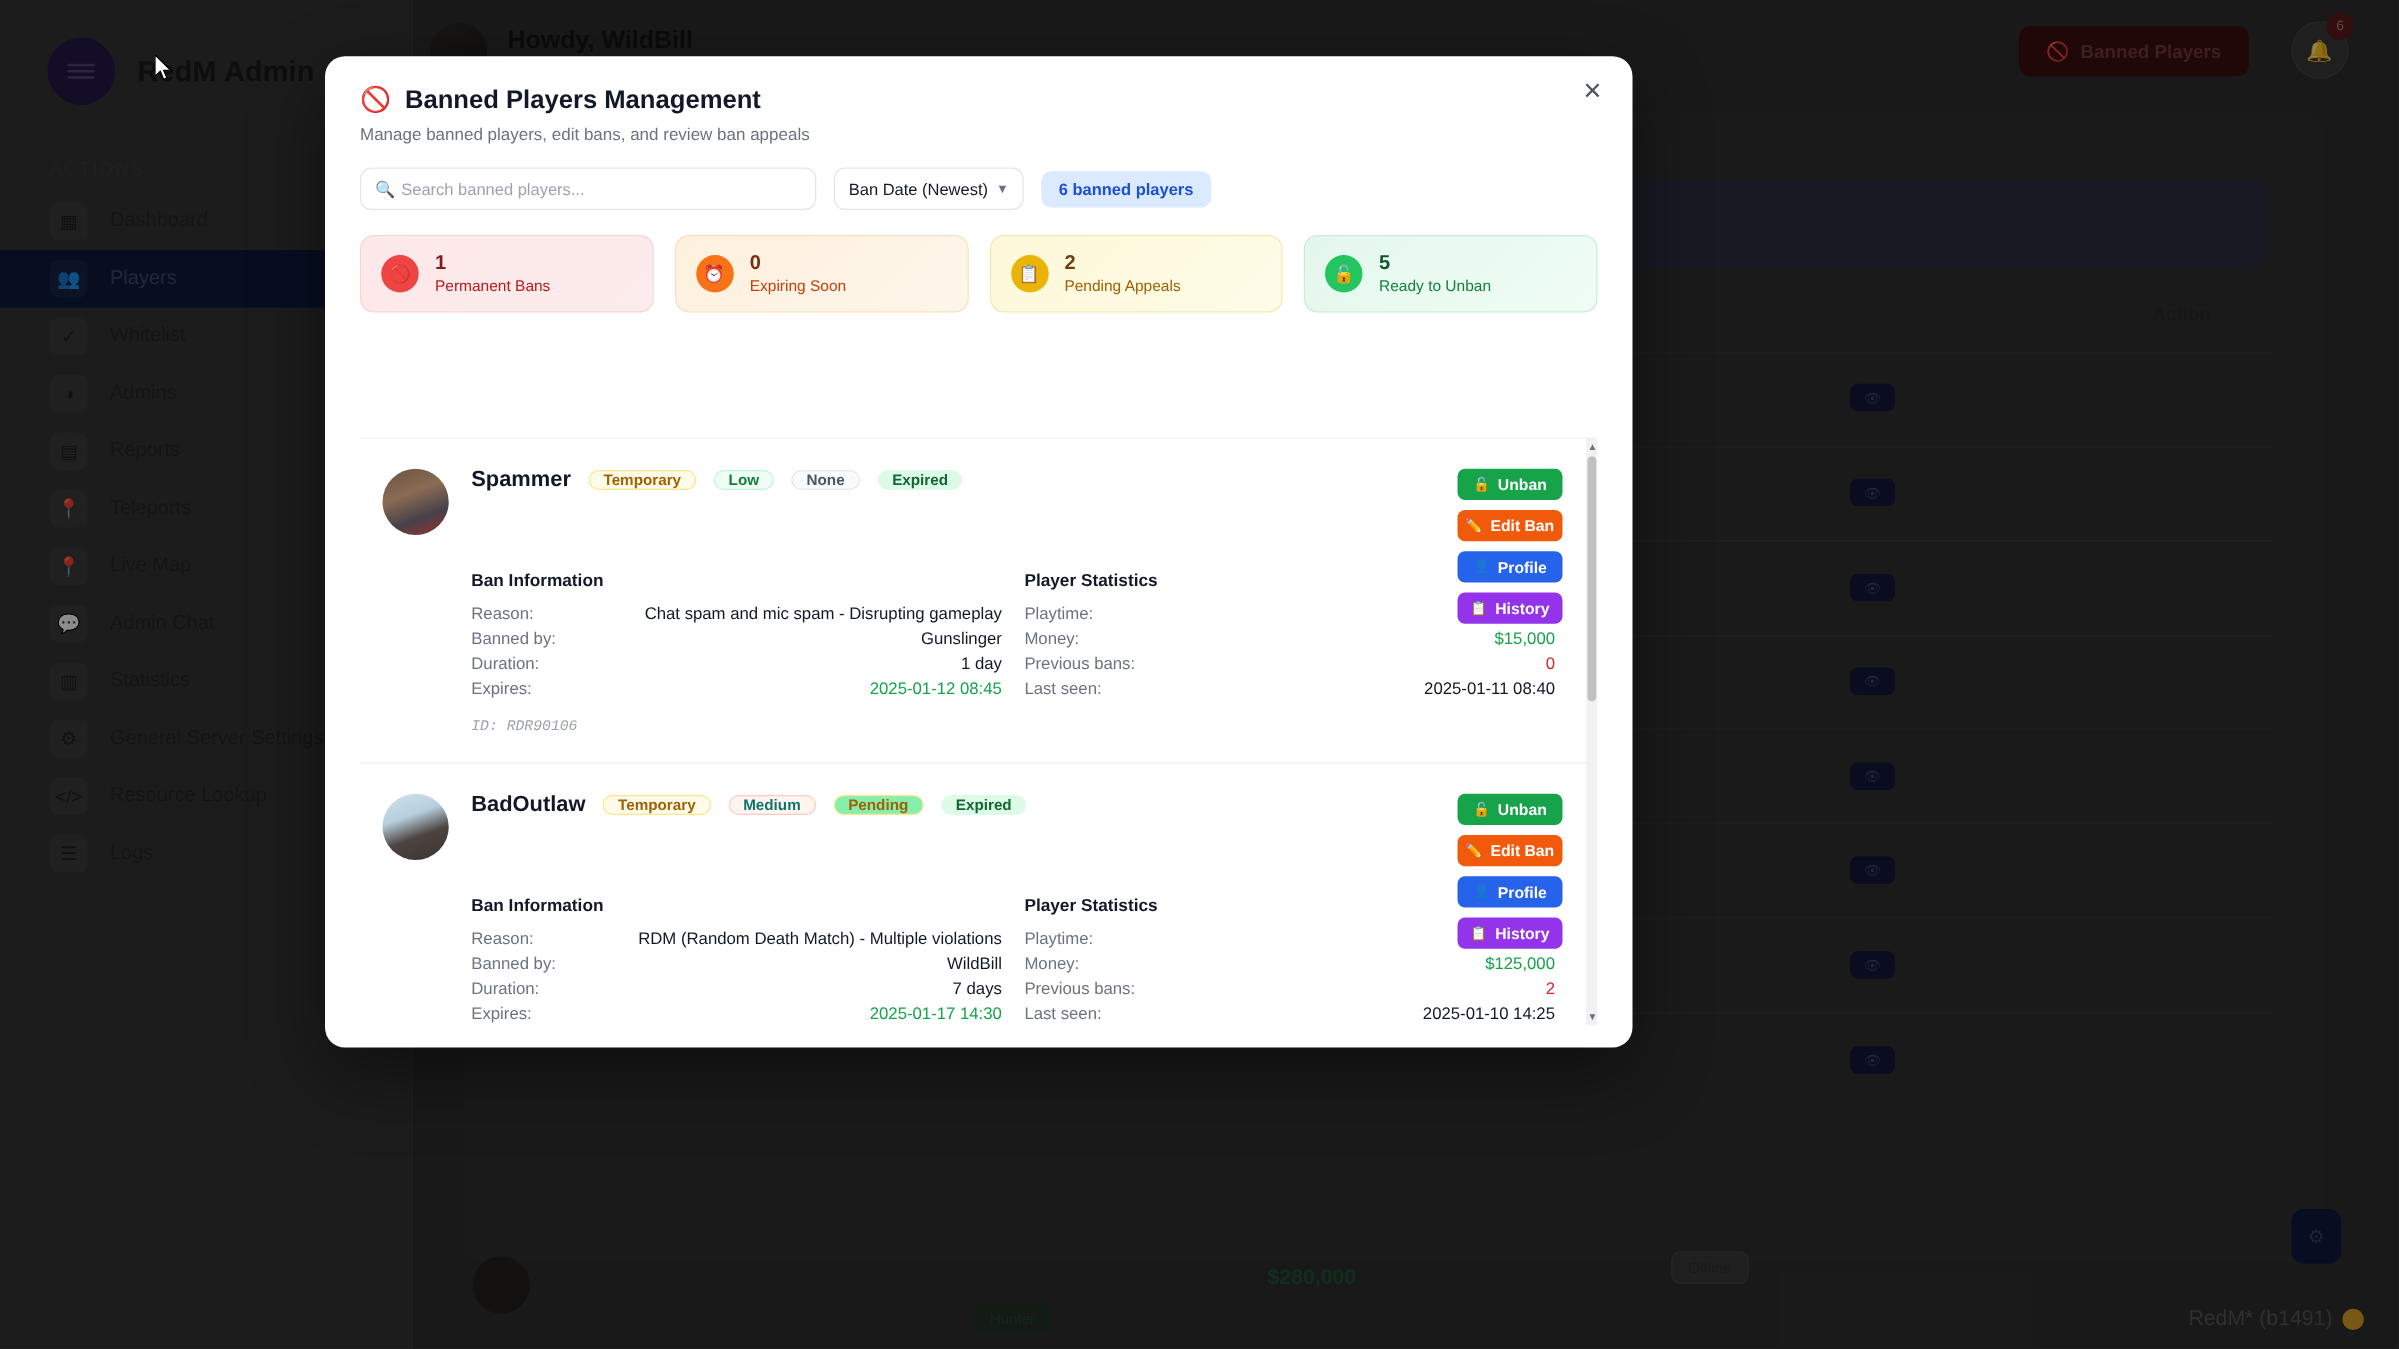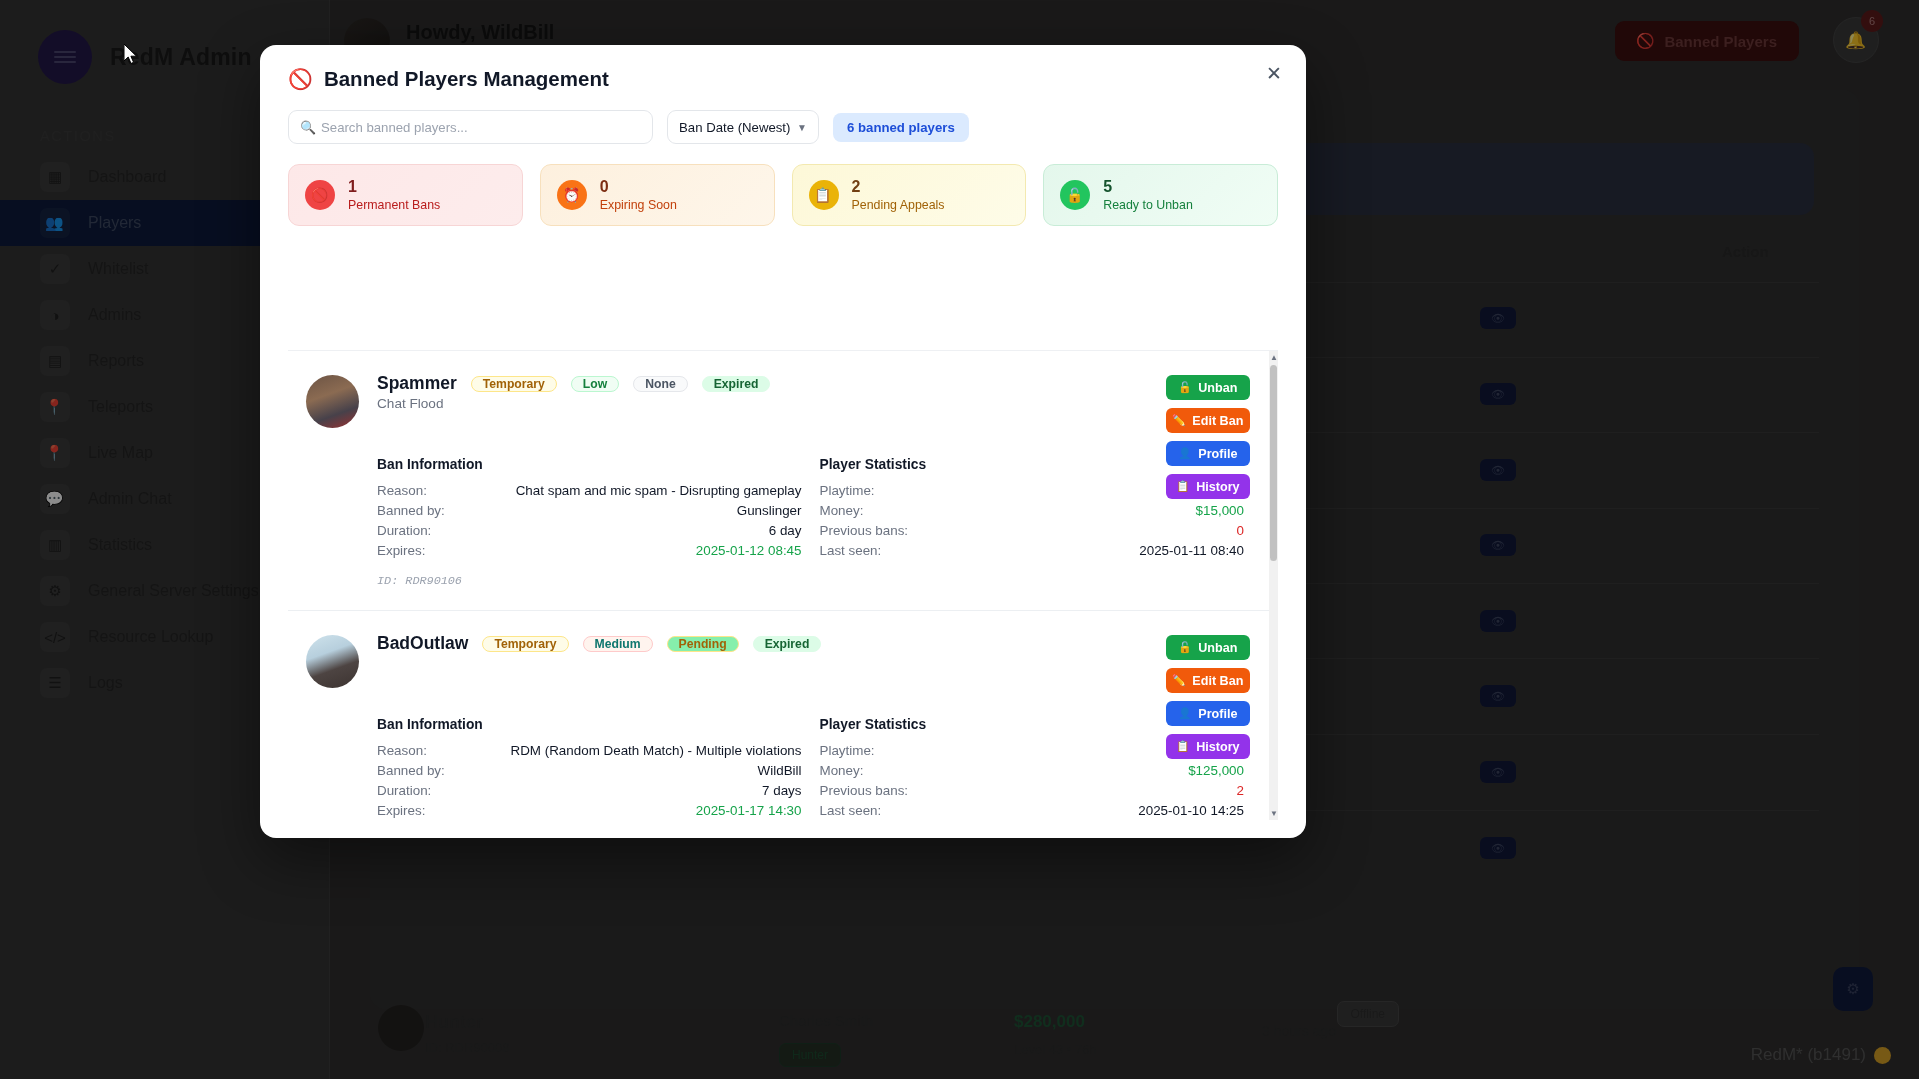--- a/index.html
+++ b/index.html
@@ -390,6 +390,7 @@
       <span class="title-icon">🚫</span>
       <span>Banned Players Management</span>
     </div>
+    <div class="modal-sub">Manage banned players, edit bans, and review ban appeals</div>
   </div>
 
   <div class="ctl-row">

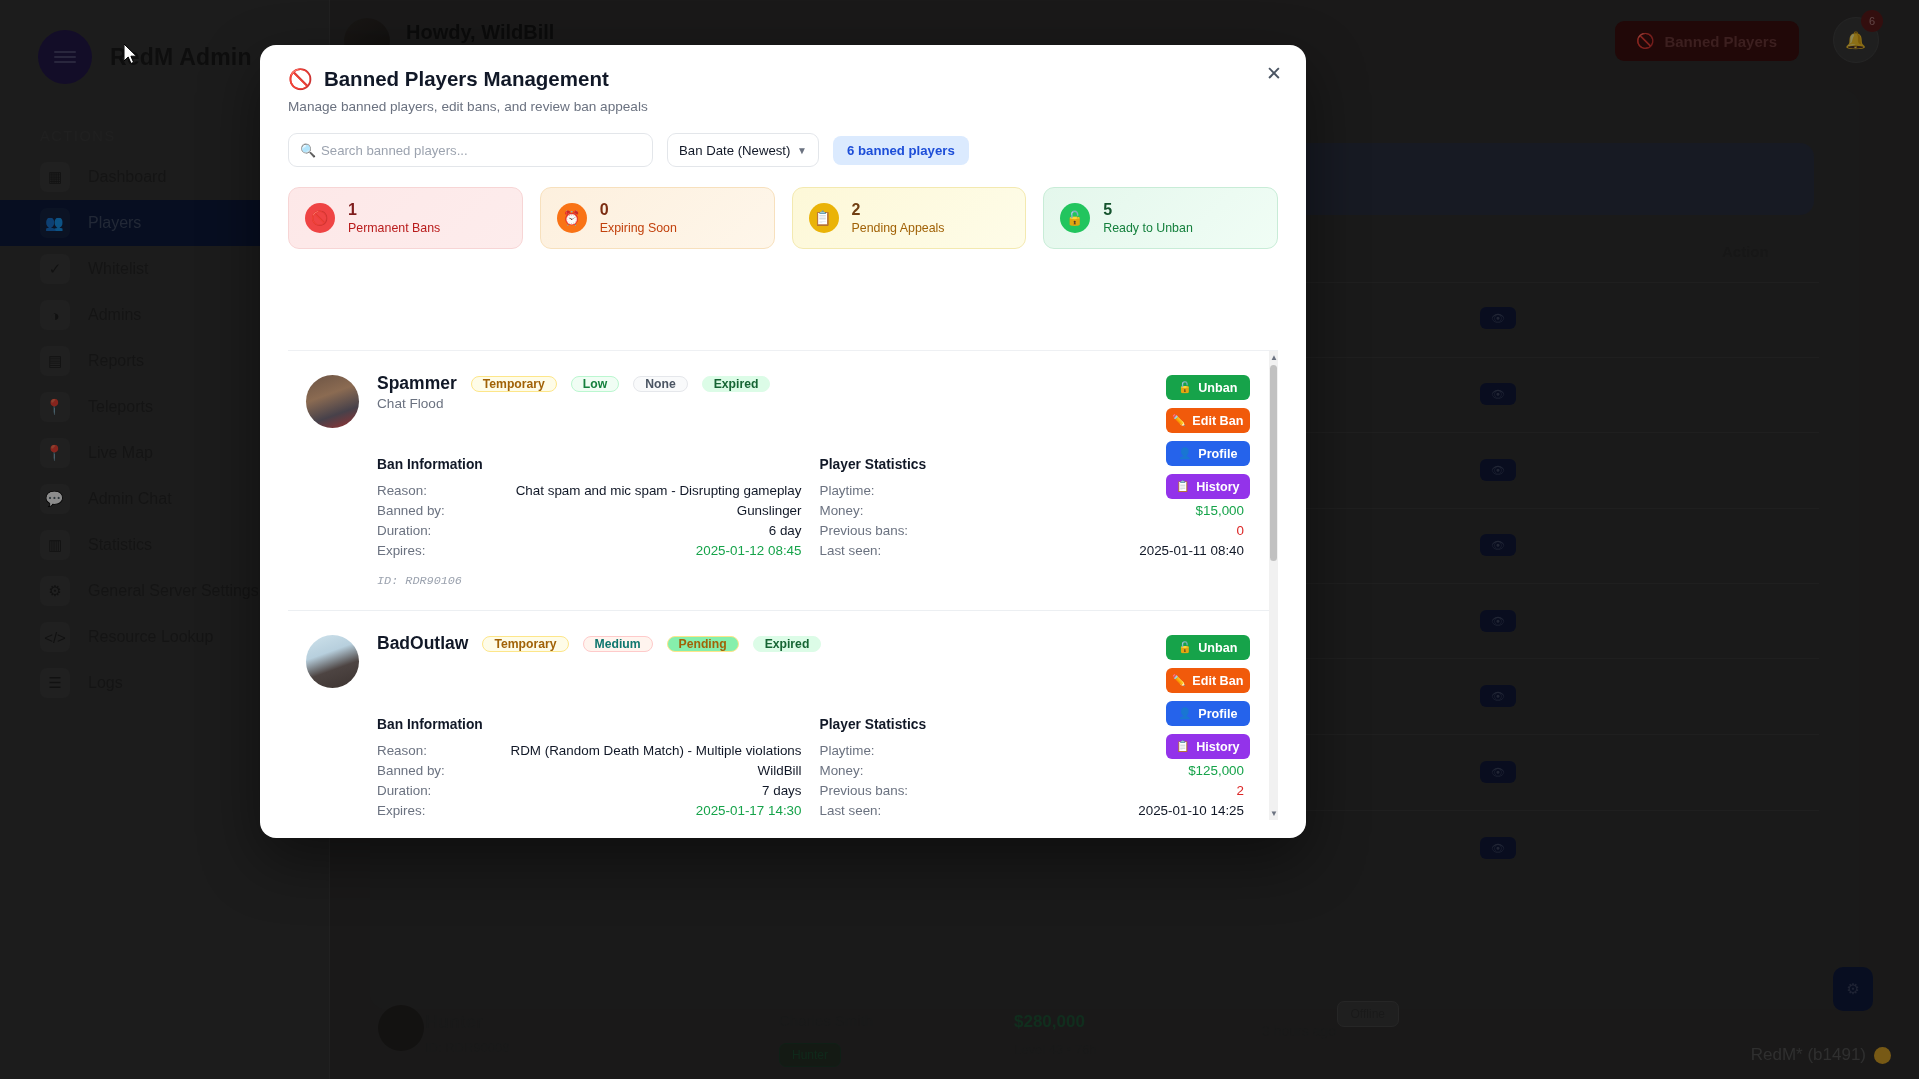--- a/index.html
+++ b/index.html
@@ -450,7 +450,6 @@
               <span class="tag t-none">None</span>
               <span class="tag t-expired">Expired</span>
             </div>
-            <div class="psub">Chat Flood</div>
           </div>
         </div>
         <div class="cols">

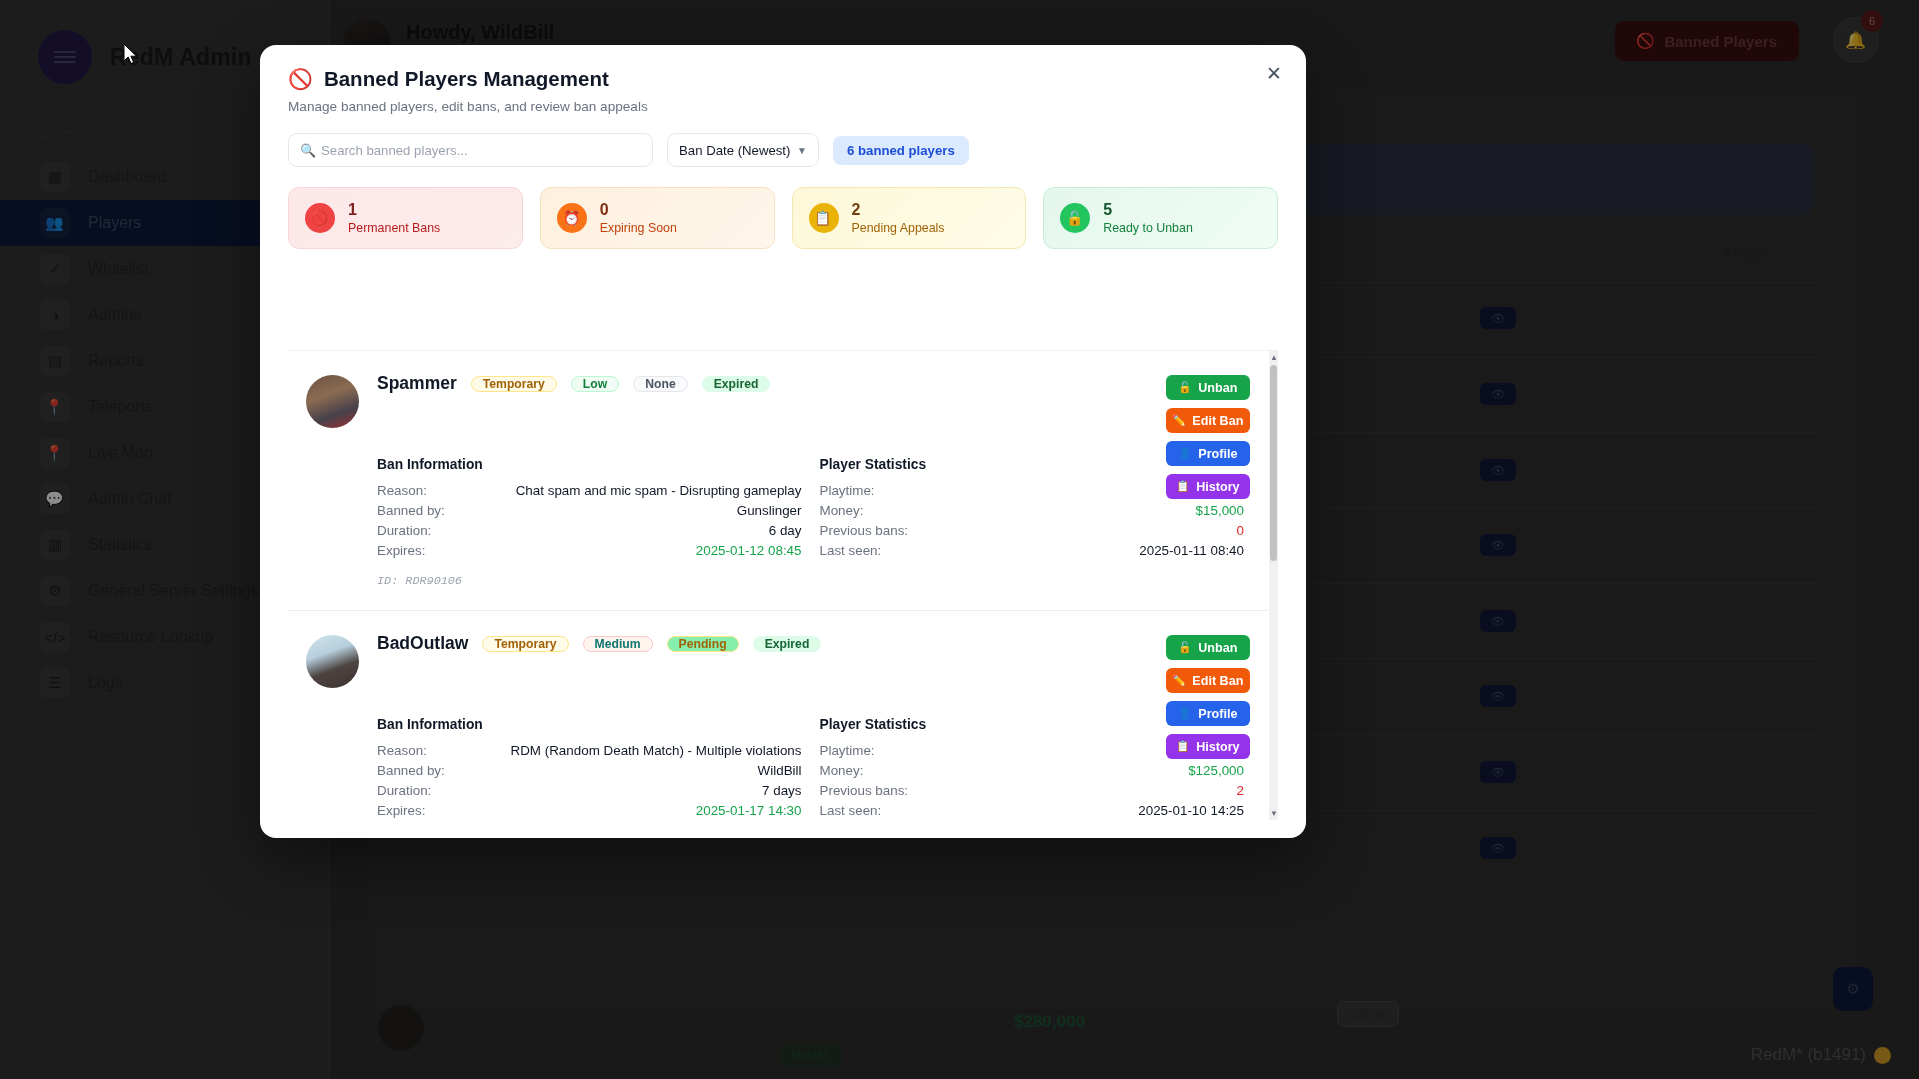--- a/index.html
+++ b/index.html
@@ -465,7 +465,7 @@
               </div>
             <div class="kv">
                 <span class="k">Duration:</span>
-                <span class="v">6 day</span>
+                <span class="v">1 day</span>
               </div>
             <div class="kv">
                 <span class="k">Expires:</span>

